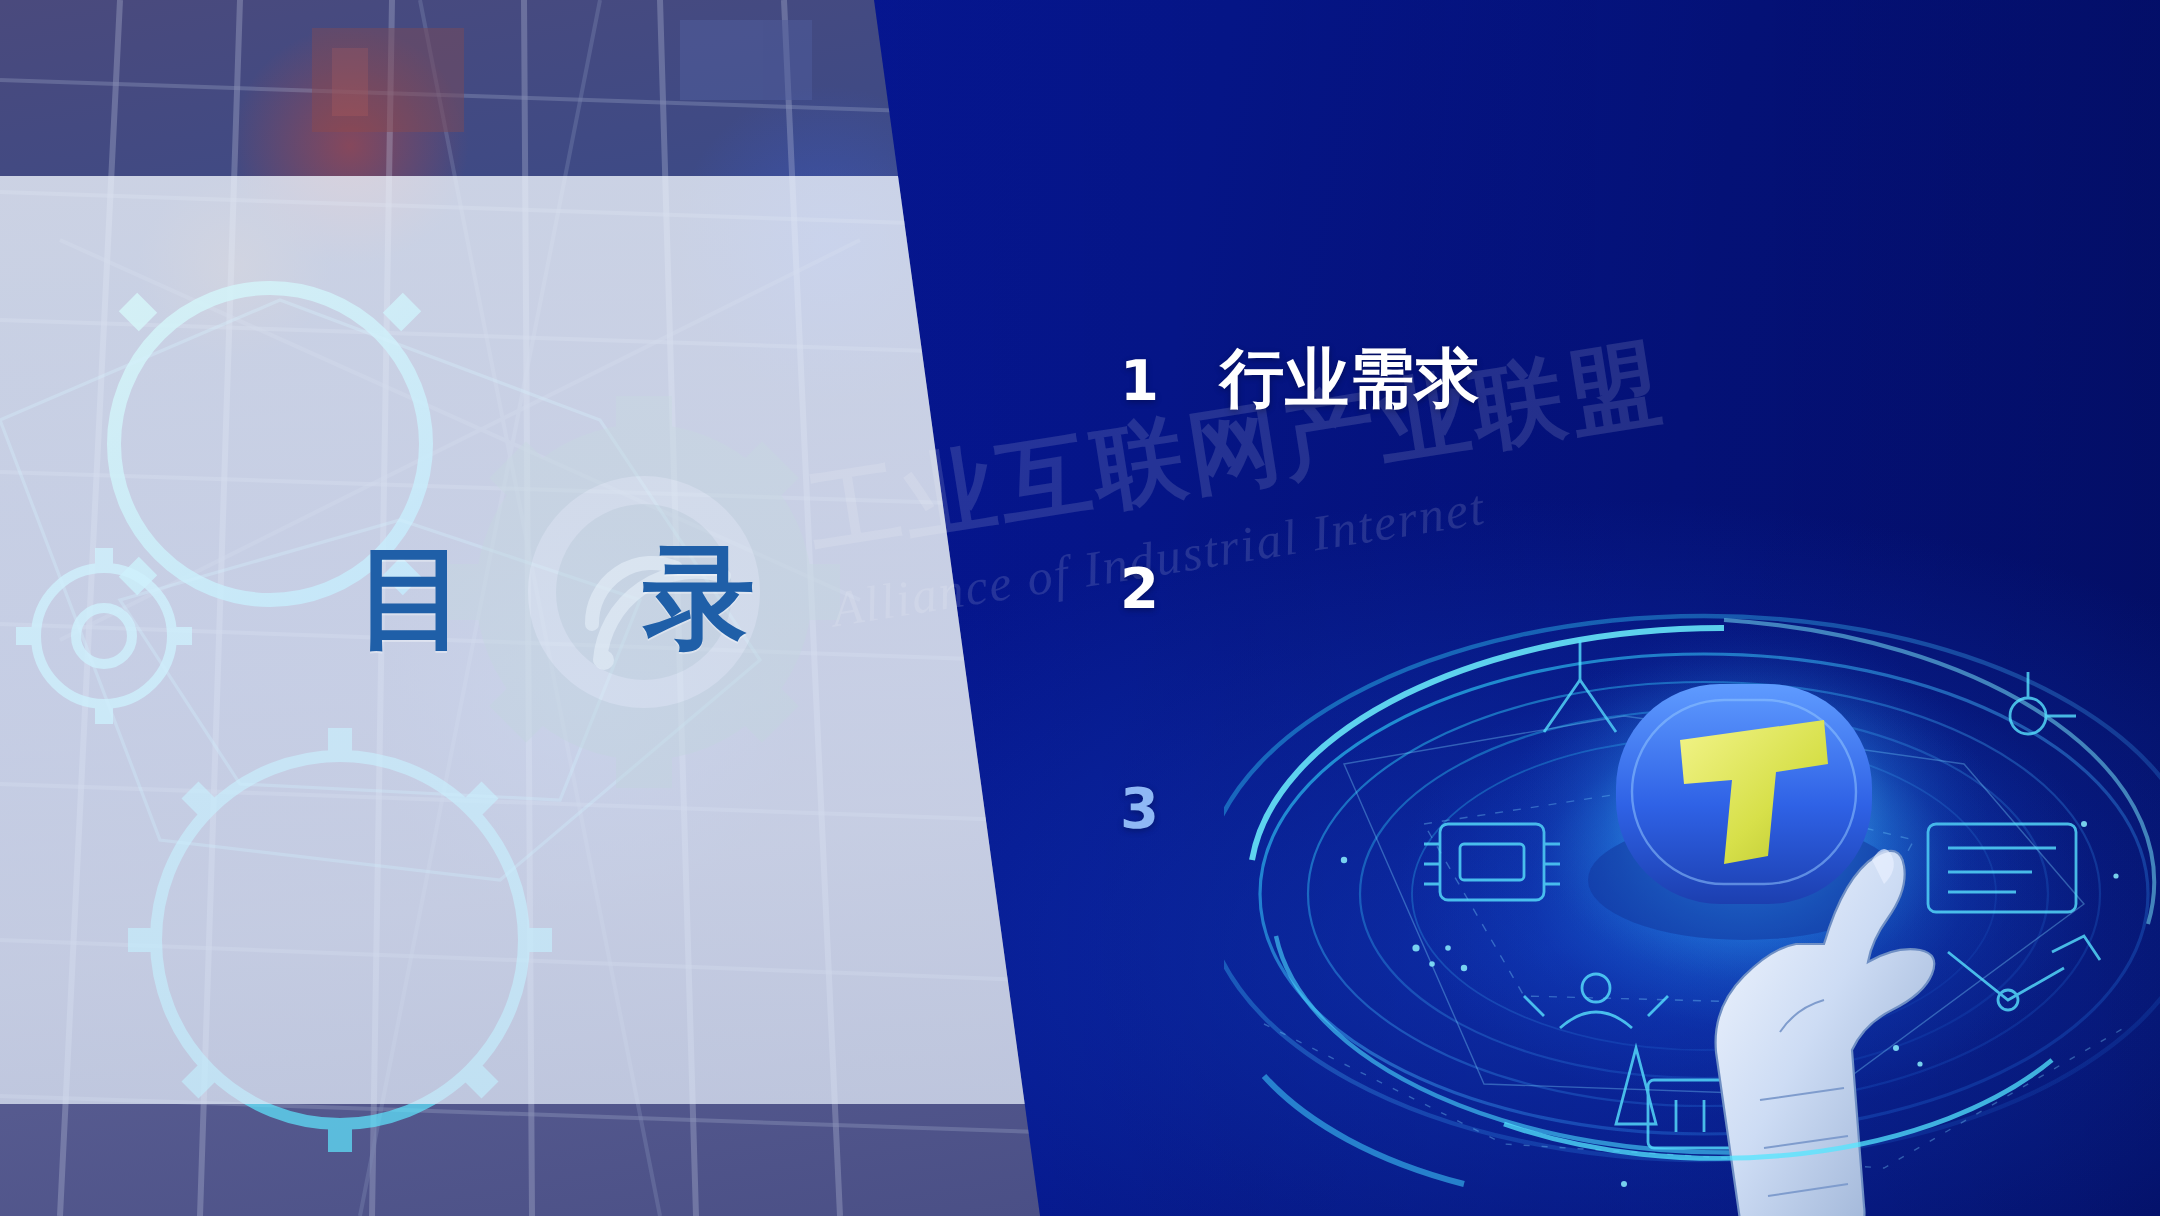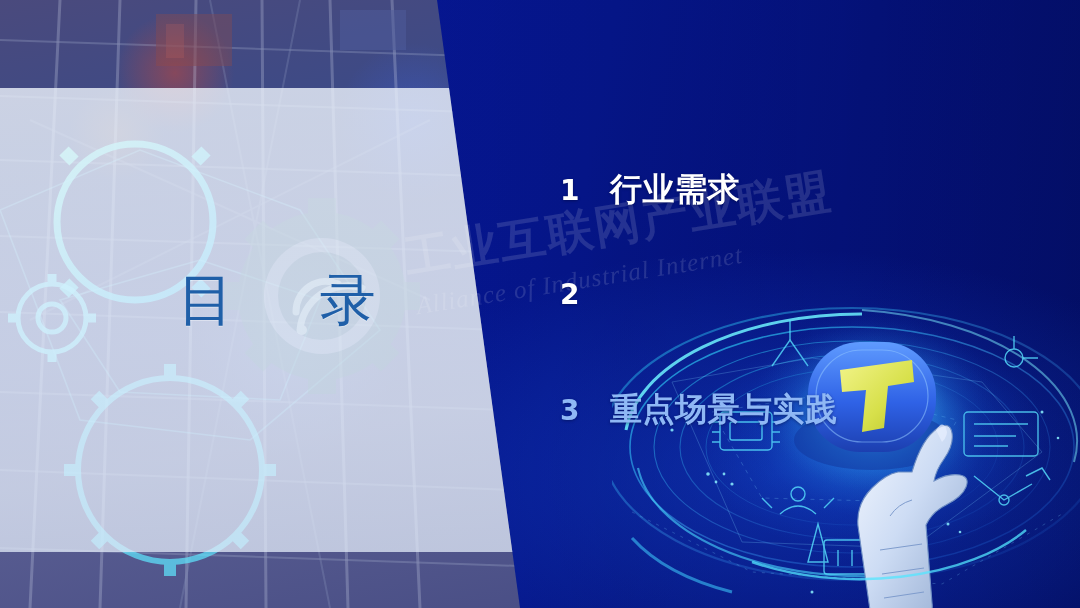--- a/index.html
+++ b/index.html
@@ -89,7 +89,7 @@
     position: absolute;
     left: 178px; top: 272px;
     font-size: 56px;
-    font-weight: 400;
+    font-weight: 700;
     letter-spacing: 34px;
     color: #1f5fa8;
     text-shadow: 0 1px 0 rgba(255,255,255,0.35);

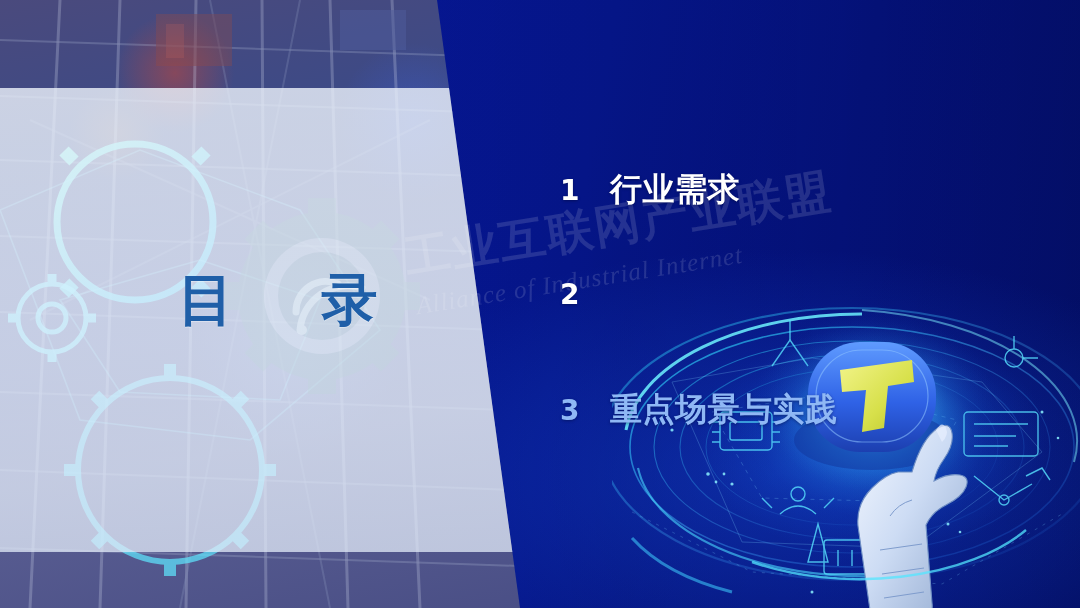--- a/index.html
+++ b/index.html
@@ -384,7 +384,6 @@
 
     <div class="toc-row accent">
       <span class="toc-num">3</span>
-      <span class="toc-label">重点场景与实践</span>
     </div>
 
   </div>

